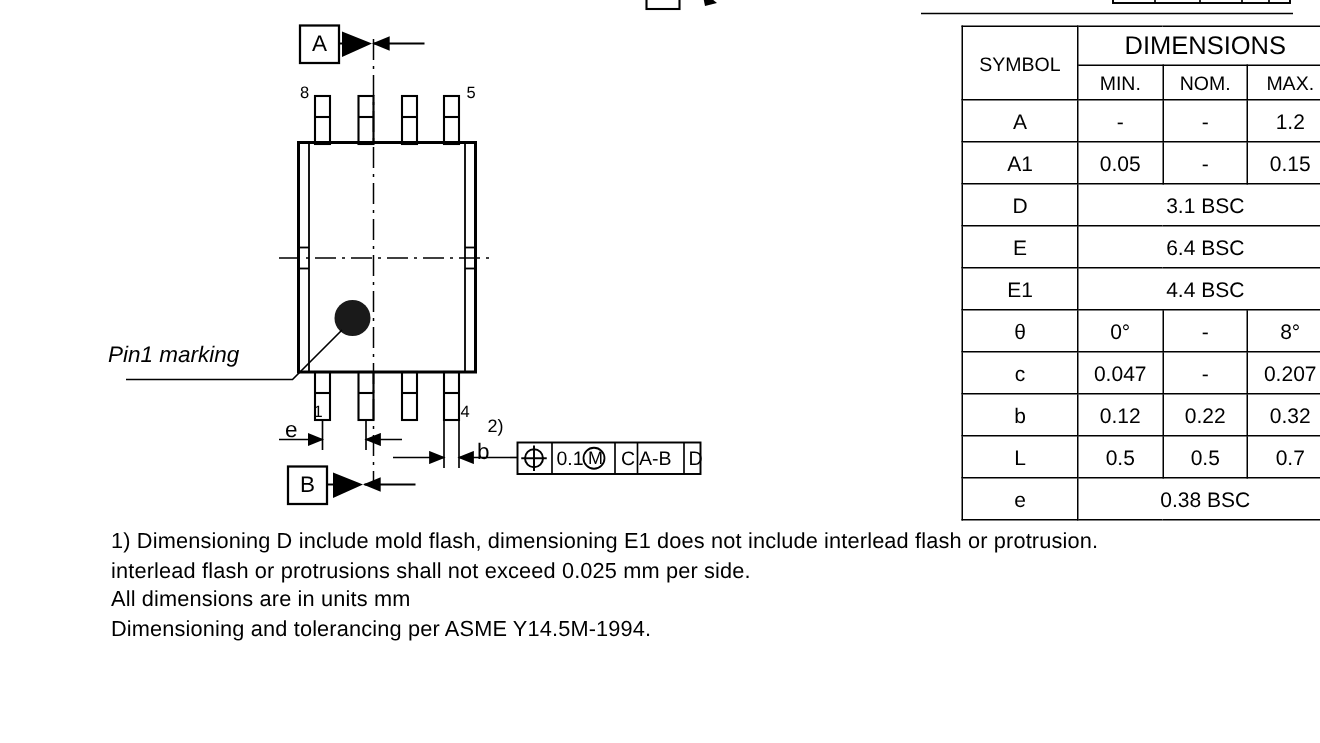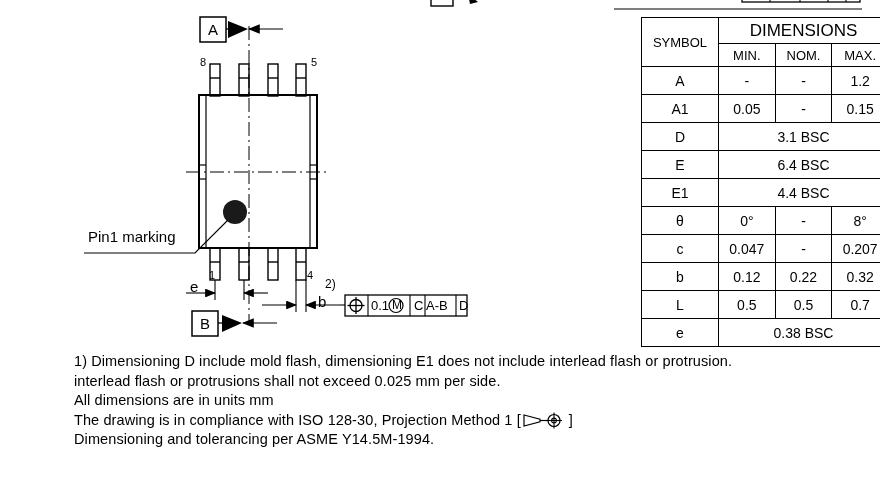--- a/index.html
+++ b/index.html
@@ -92,10 +92,11 @@
   .lbl.small { font-size: 11px; }
   .pin1-label {
     position: absolute;
-    left: 88px;
+    left: 72px;
     top: 228px;
     font-size: 15px;
     white-space: nowrap;
+    font-style: italic;
   }
   svg { display: block; }
   .svg-layer {

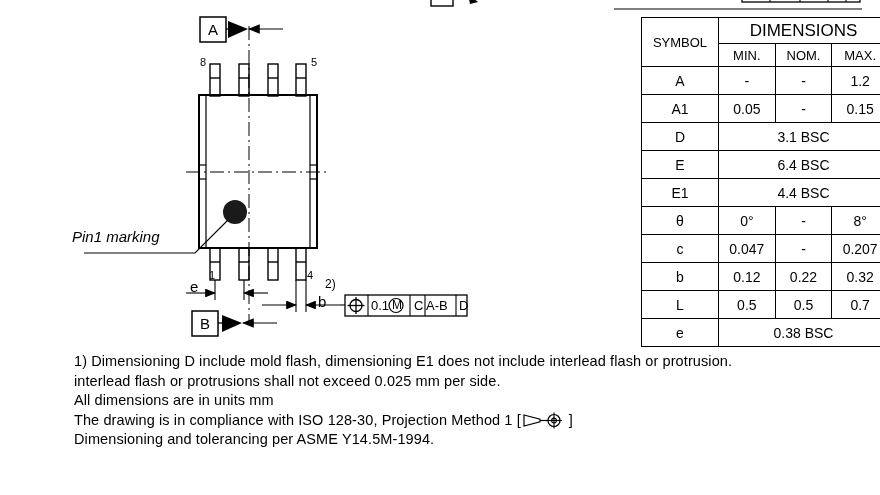--- a/index.html
+++ b/index.html
@@ -320,20 +320,6 @@
     <div class="line">1) Dimensioning D include mold flash, dimensioning E1 does not include interlead flash or protrusion.</div>
     <div class="line">interlead flash or protrusions shall not exceed 0.025 mm per side.</div>
     <div class="line">All dimensions are in units mm</div>
-    <div class="line">
-      <span>The drawing is in compliance with ISO 128-30, Projection Method 1 [</span><span class="proj-sym">
-        <svg width="46" height="17" viewBox="0 0 46 17">
-
-          <path d="M2,3 L18,7.2 L18,9.8 L2,14 z" fill="none" stroke="#000" stroke-width="1.2"></path>
-          <line x1="18" y1="8.5" x2="26" y2="8.5" stroke="#000" stroke-width="1.2"></line>
-
-          <circle cx="32" cy="8.5" r="6" fill="none" stroke="#000" stroke-width="1.2"></circle>
-          <circle cx="32" cy="8.5" r="2.4" fill="none" stroke="#000" stroke-width="1.1"></circle>
-          <line x1="32" y1="0.5" x2="32" y2="16.5" stroke="#000" stroke-width="1.1"></line>
-          <line x1="24" y1="8.5" x2="40" y2="8.5" stroke="#000" stroke-width="1.1"></line>
-        </svg>
-      </span><span>]</span>
-    </div>
     <div class="line">Dimensioning and tolerancing per ASME Y14.5M-1994.</div>
   </div>
 

